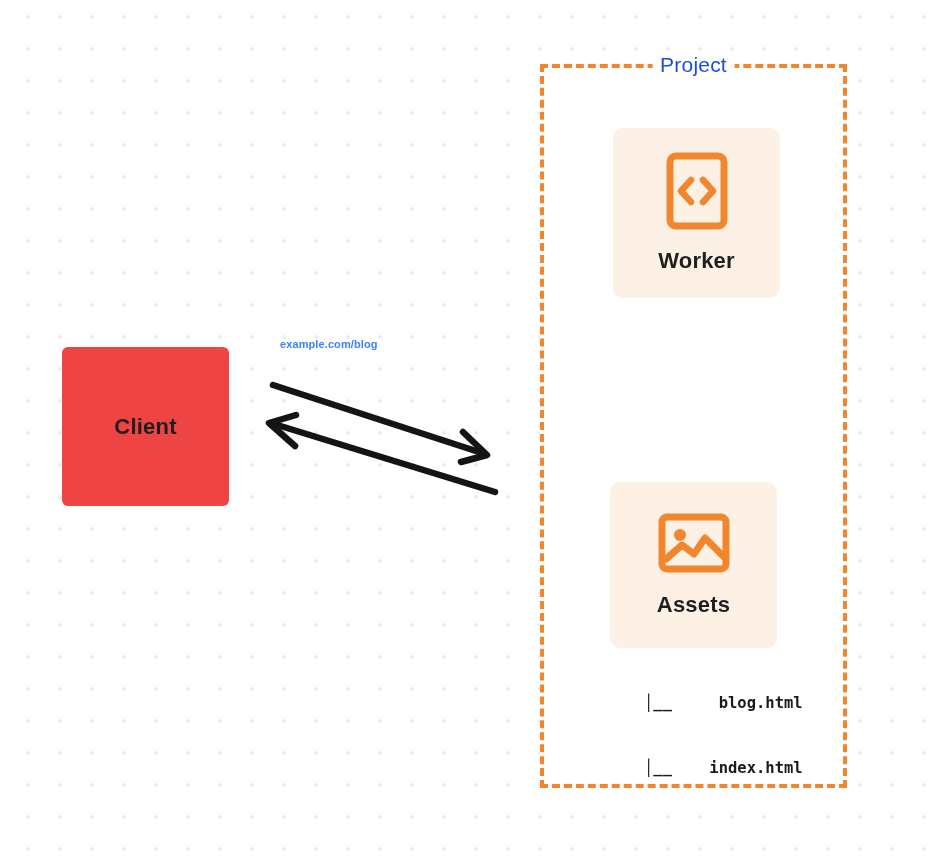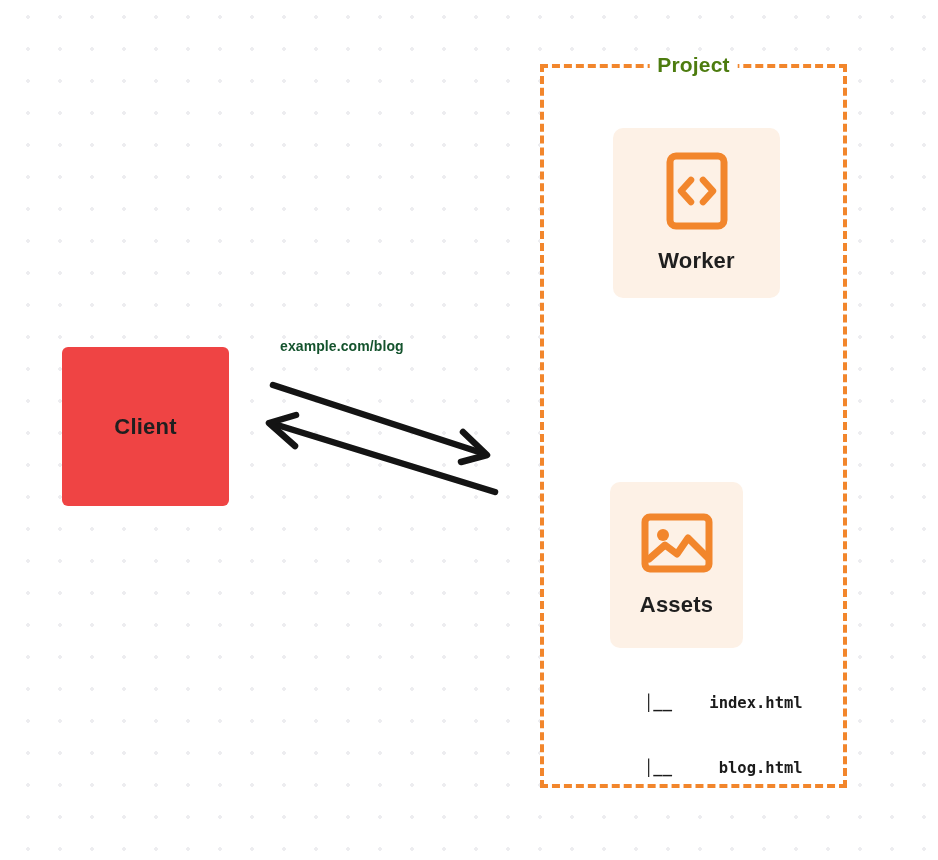--- a/index.html
+++ b/index.html
@@ -83,8 +83,8 @@
     background: #ffffff;
     padding: 0 8px;
     font-size: 21px;
-    font-weight: bold;
-    color: #4d7c0f;
+    font-weight: normal;
+    color: #1d4ed8;
     letter-spacing: 0.2px;
     white-space: nowrap;
   }

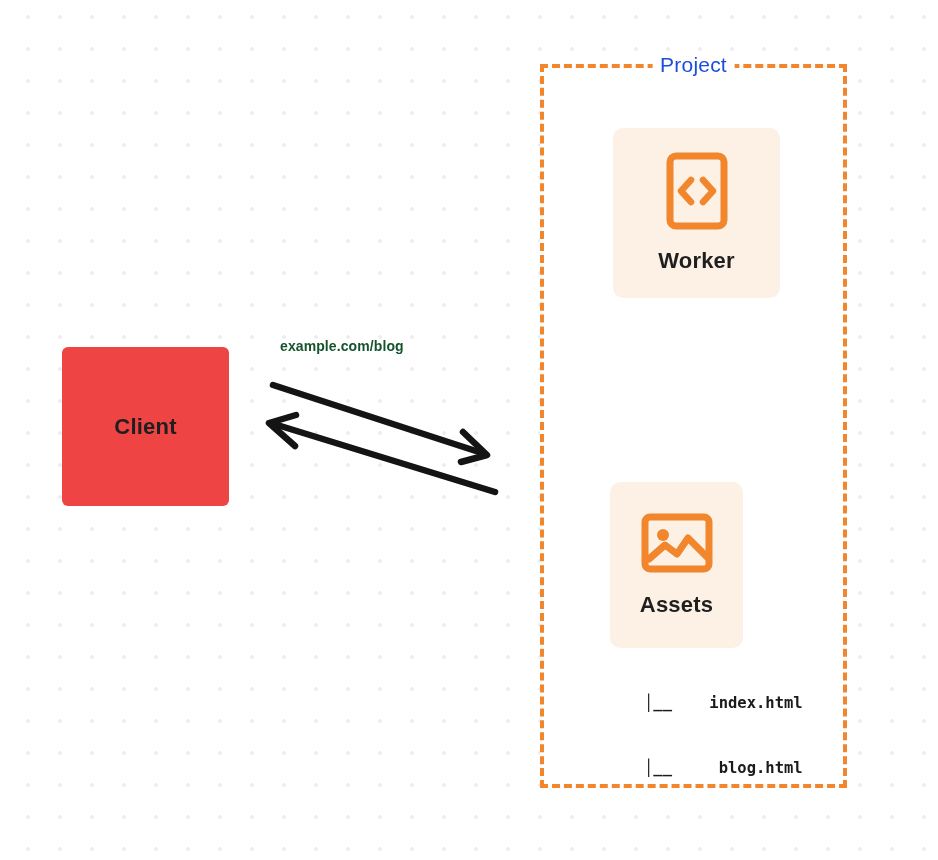--- a/index.html
+++ b/index.html
@@ -47,9 +47,9 @@
     position: absolute;
     left: 280px;
     top: 338px;
-    font-size: 14px;
+    font-size: 11px;
     font-weight: bold;
-    color: #14532d;
+    color: #3b82f6;
     letter-spacing: 0.1px;
     white-space: nowrap;
   }

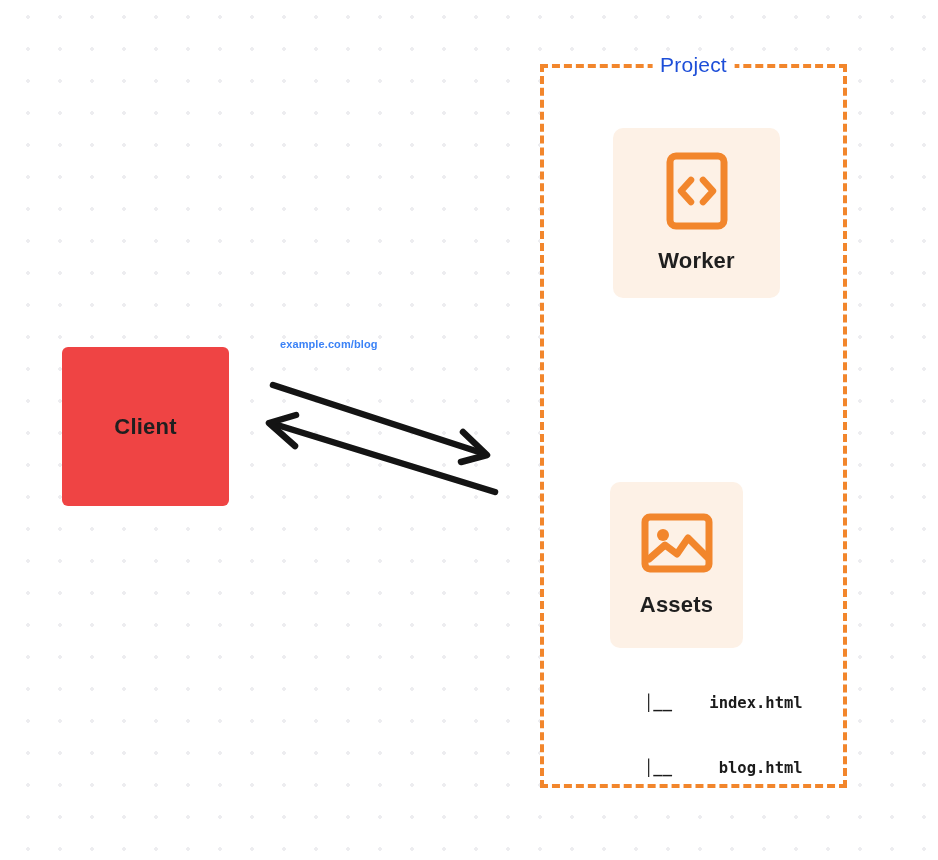--- a/index.html
+++ b/index.html
@@ -108,7 +108,7 @@
   .card-assets {
     left: 610px;
     top: 482px;
-    width: 133px;
+    width: 167px;
     height: 166px;
   }
   .card-icon {

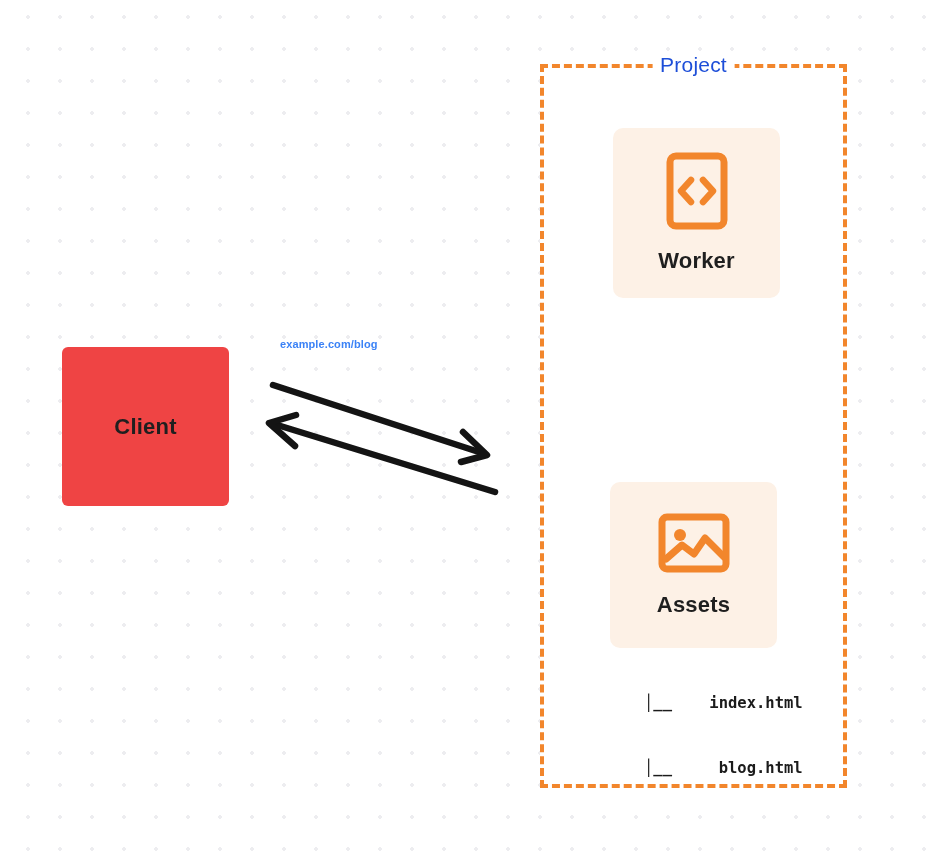--- a/index.html
+++ b/index.html
@@ -186,8 +186,8 @@
   </div>
 
   <div class="file-tree">
+    <div>      │__     blog.html</div>
     <div>      │__    index.html</div>
-    <div>      │__     blog.html</div>
     
   </div>
 

